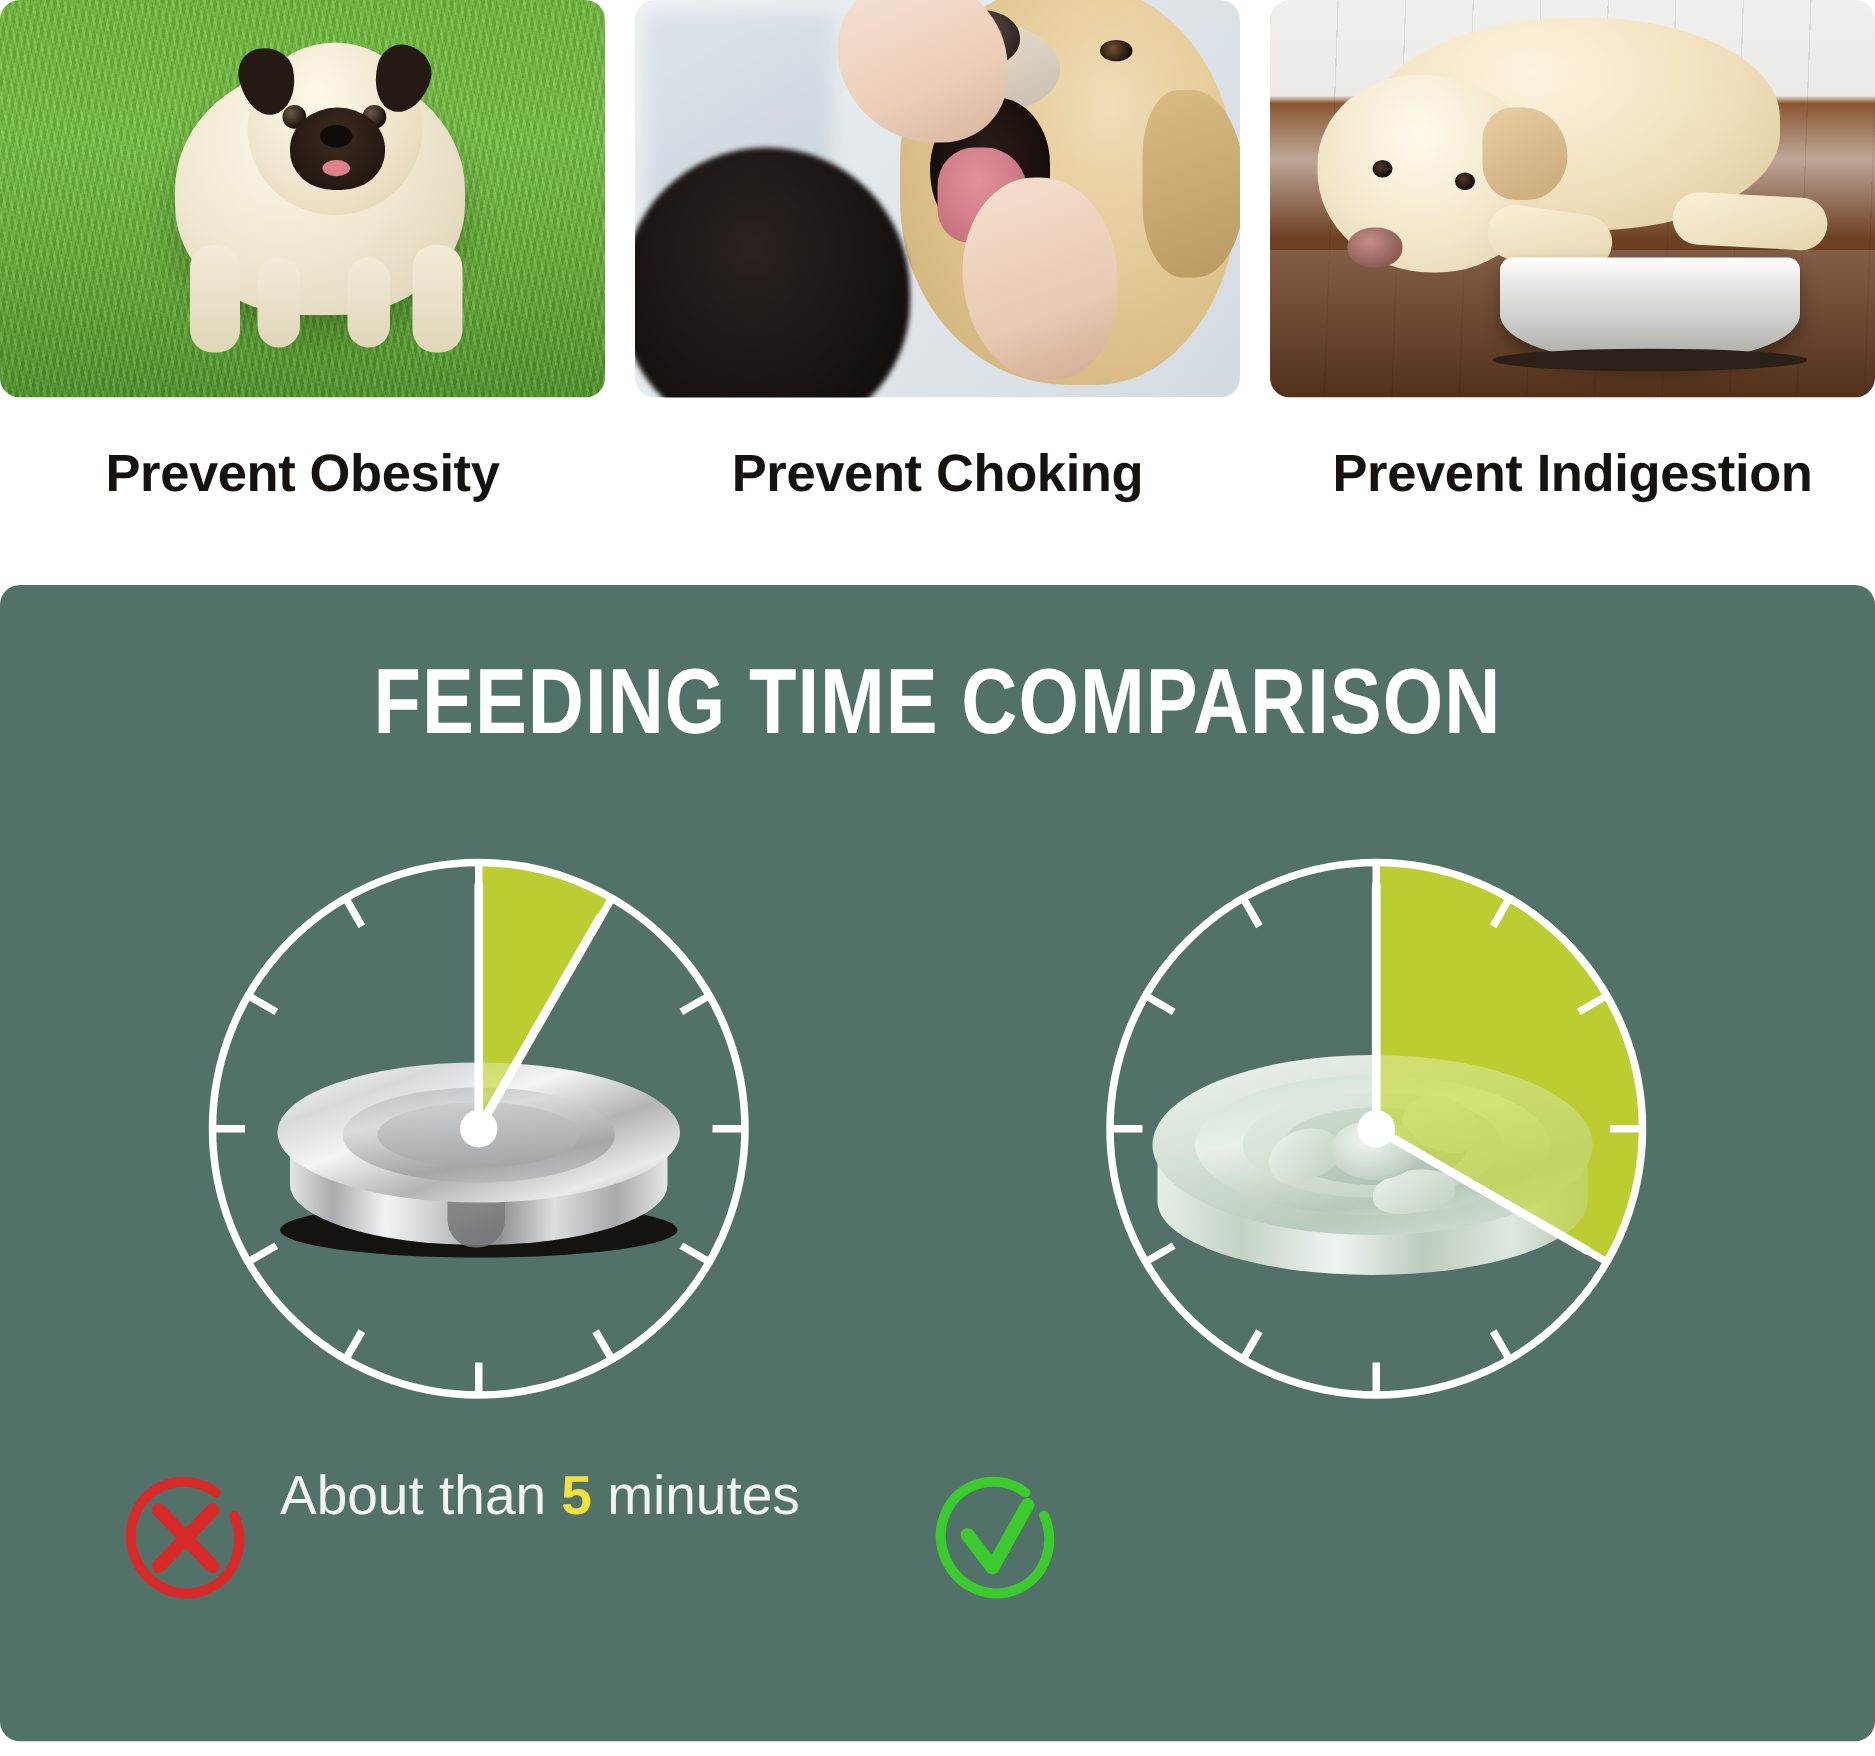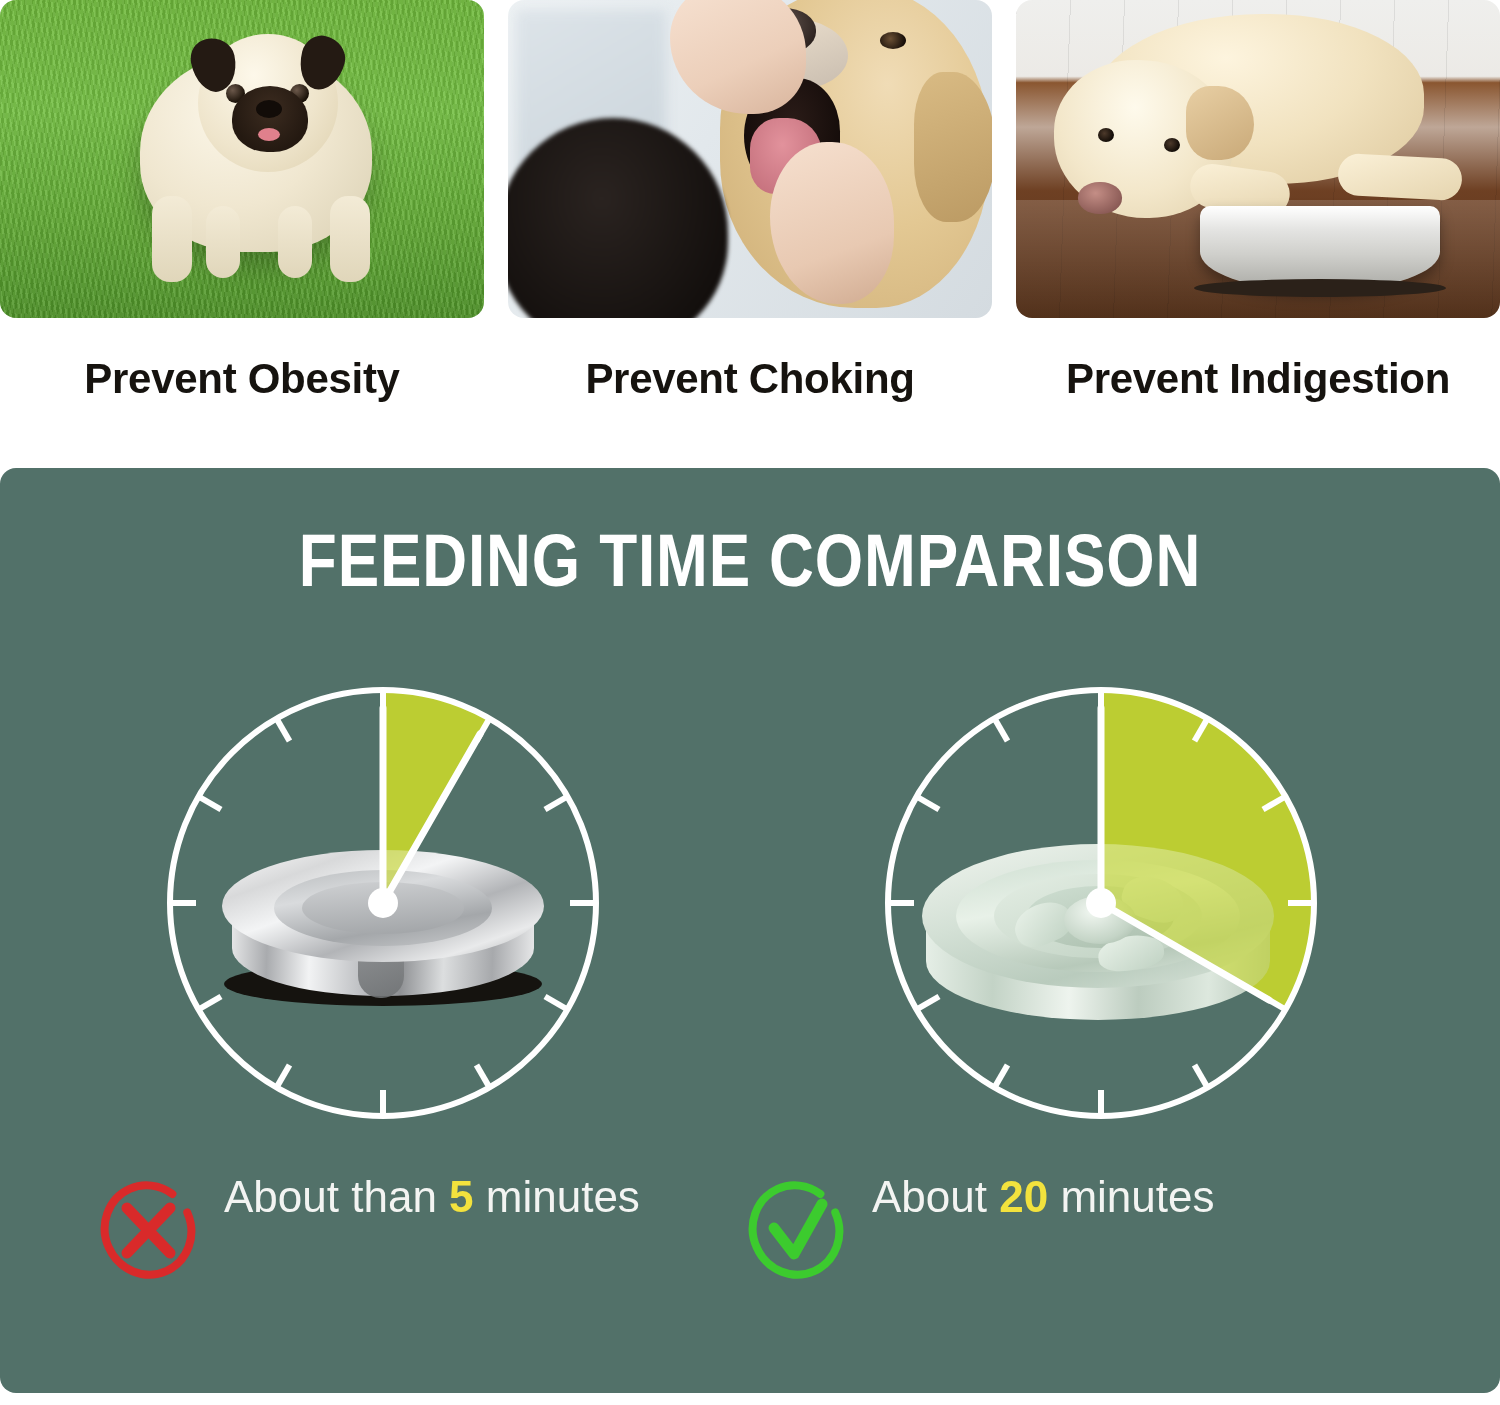--- a/index.html
+++ b/index.html
@@ -569,7 +569,6 @@
       <path d="M30 50 L50 76 L78 26" stroke="#3CCB2E" stroke-width="11" stroke-linecap="round" stroke-linejoin="round" fill="none"></path>
     </svg>
     <div class="result-text">
-      <div class="result-sub"><span>About </span><span class="hl">20</span><span> minutes</span></div>
     </div>
   </div>
 

